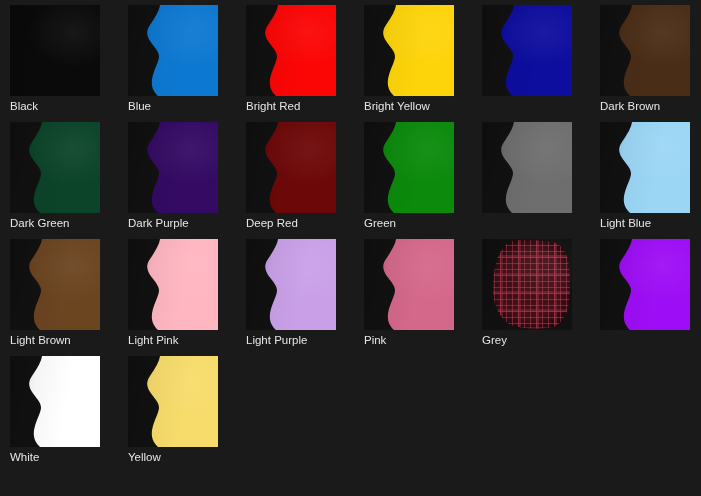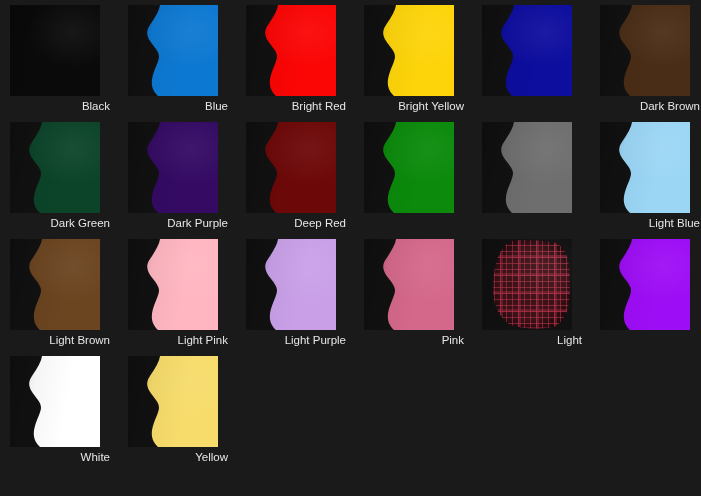--- a/index.html
+++ b/index.html
@@ -91,7 +91,7 @@
     left: 0;
     top: 94px;
     width: 100px;
-    text-align: right;
+    text-align: left;
     color: #e6e6e6;
     font-size: 11.5px;
     line-height: 14px;

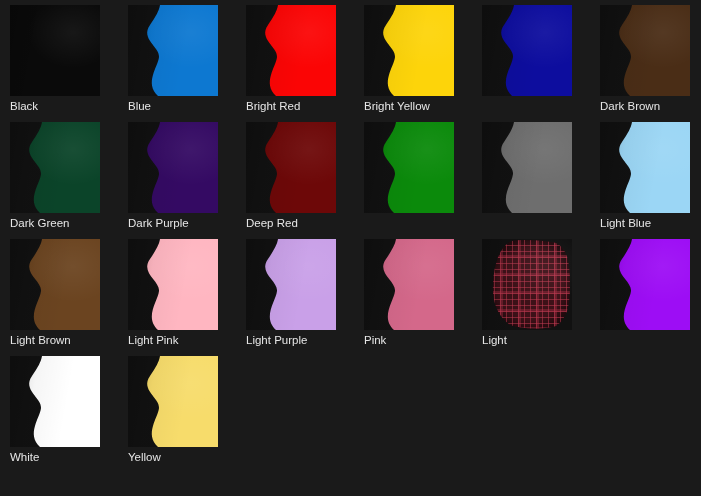--- a/index.html
+++ b/index.html
@@ -169,6 +169,7 @@
         <div class="swatch-fabric" style="background: rgb(11, 138, 11);"></div>
         <div class="swatch-shade"></div>
       </div>
+      <div class="swatch-label">Green</div>
     </div>
     <div class="swatch-cell">
       <div class="swatch-thumb">

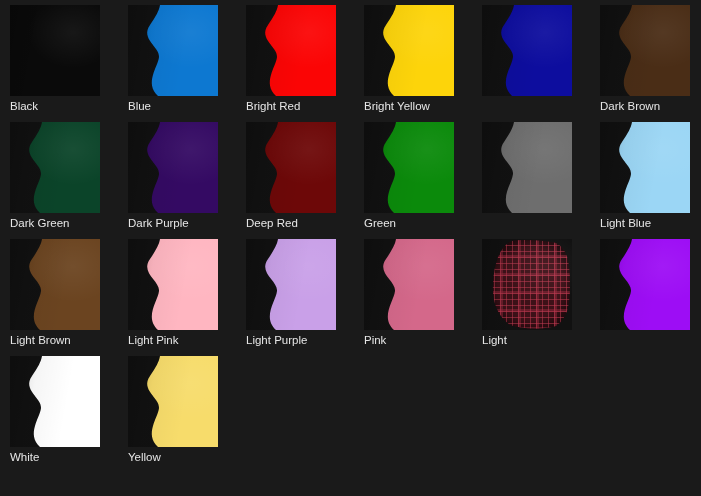--- a/index.html
+++ b/index.html
@@ -217,7 +217,7 @@
         <div class="swatch-fabric is-plaid"></div>
         <div class="swatch-shade"></div>
       </div>
-      <div class="swatch-label">Light</div>
+      <div class="swatch-label">Grey</div>
     </div>
     <div class="swatch-cell">
       <div class="swatch-thumb">

